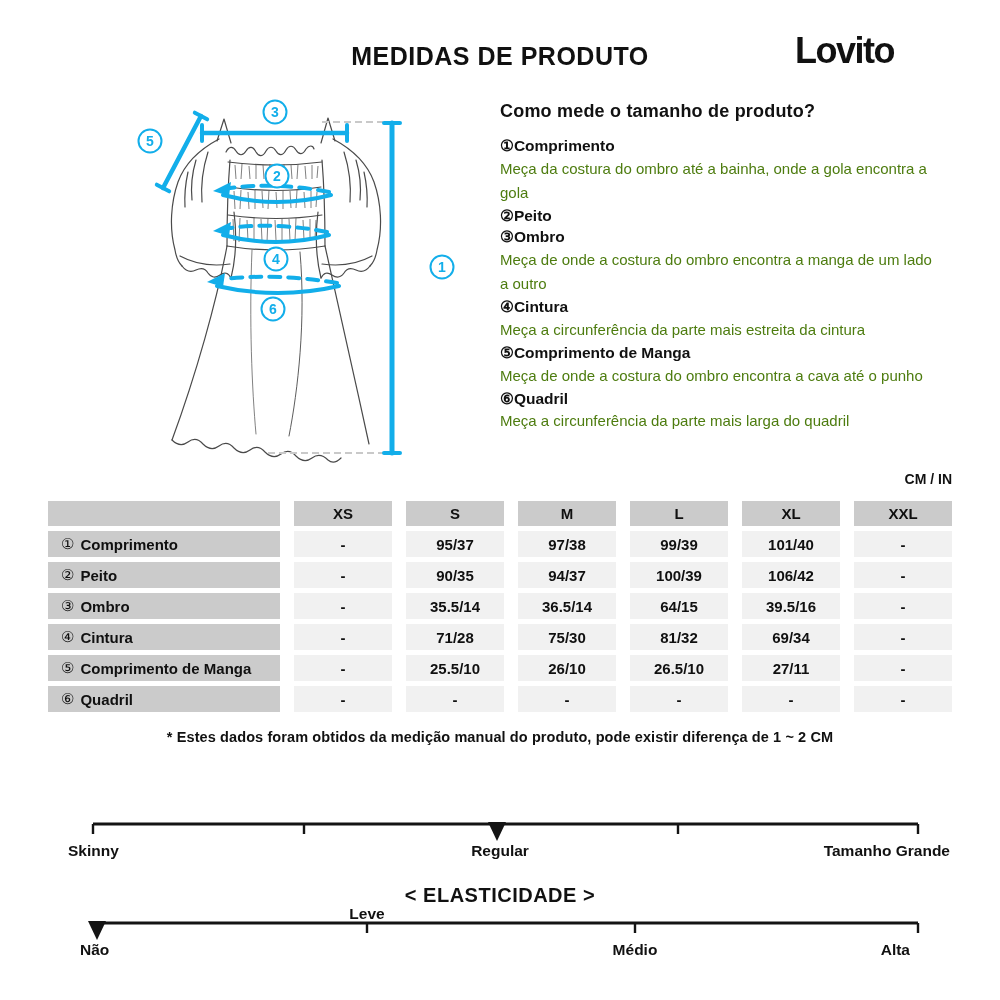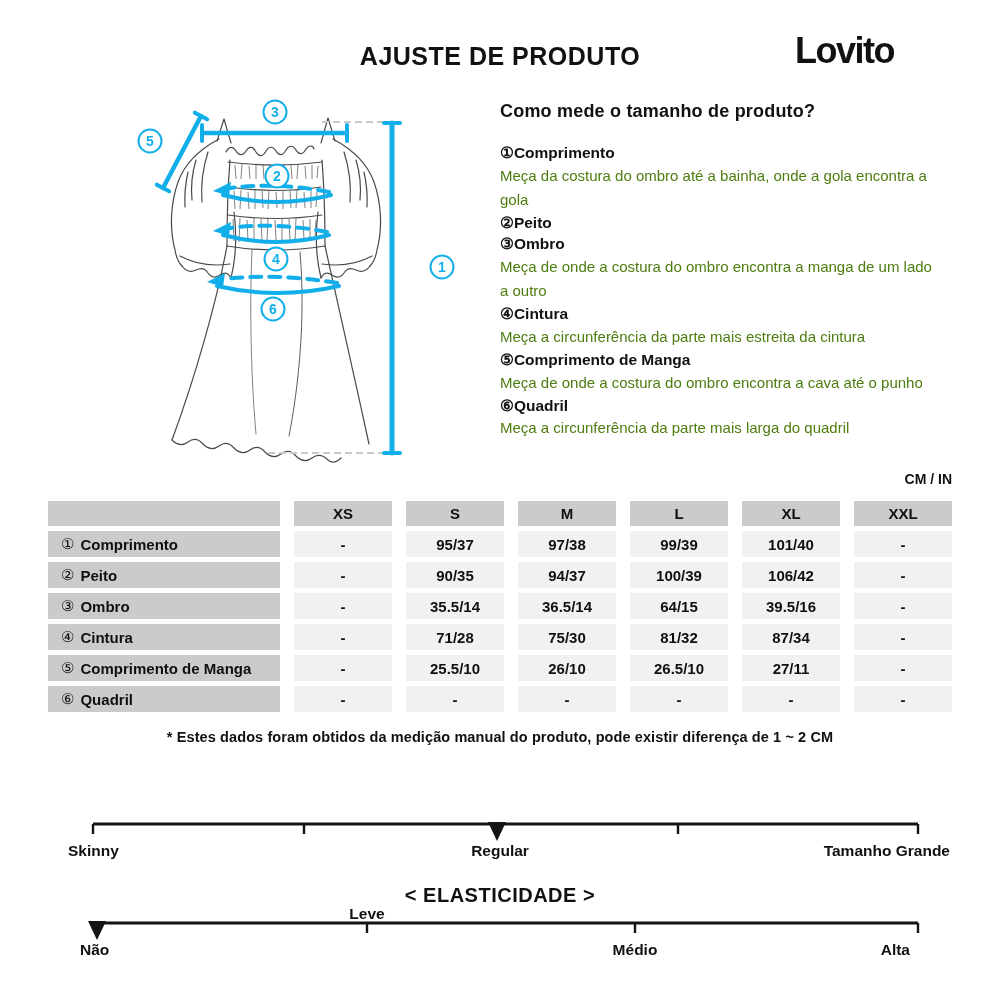--- a/index.html
+++ b/index.html
@@ -60,7 +60,7 @@
 
 <div class="page">
 
-  <div class="main-title">AJUSTE DE PRODUTO</div>
+  <div class="main-title">MEDIDAS DE PRODUTO</div>
   <div class="brand-logo">Lovito</div>
 
   <svg class="diagram" width="348" height="375" viewBox="118 95 348 375" xmlns="http://www.w3.org/2000/svg">

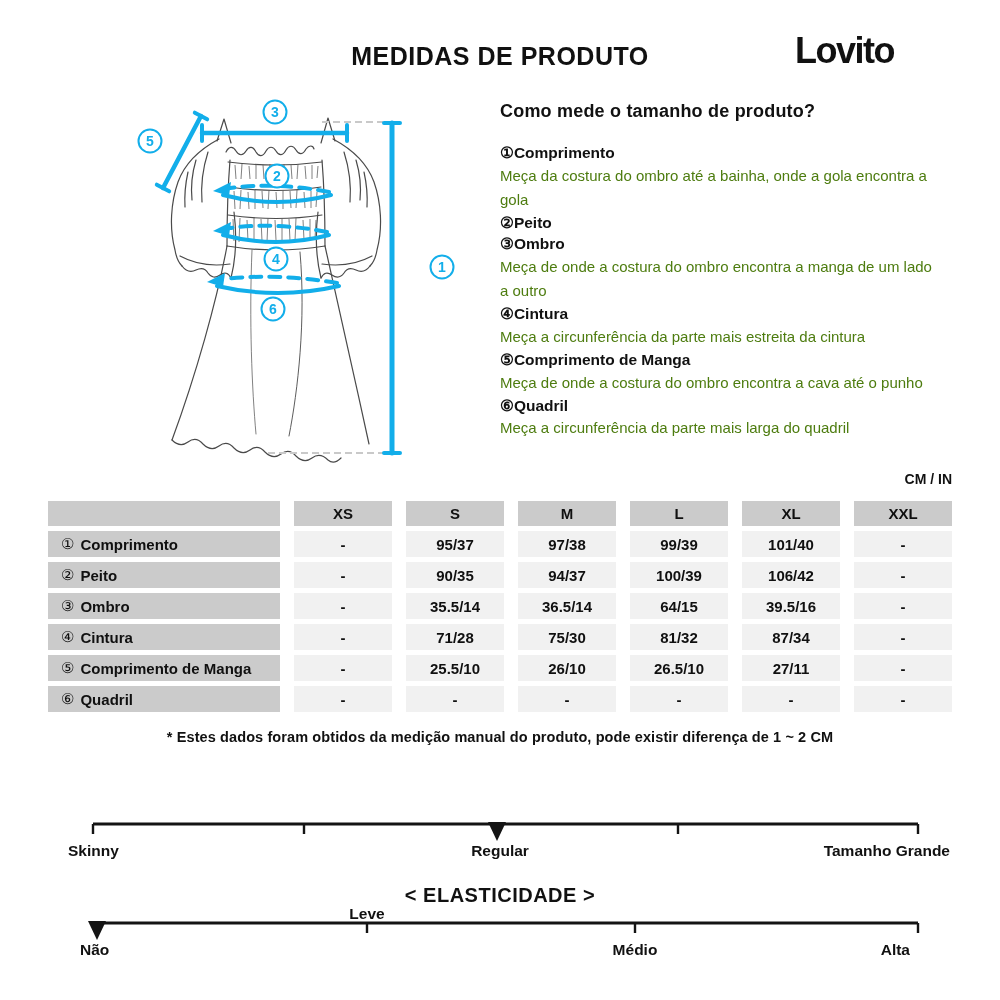--- a/index.html
+++ b/index.html
@@ -20,7 +20,7 @@
   .diagram { position:absolute; left:118px; top:95px; }
   
   .guide { position:absolute; left:500px; top:101px; width:432px; }
-  .guide-heading { font-size:18px; font-weight:800; letter-spacing:.2px; margin-bottom:20px; }
+  .guide-heading { font-size:18px; font-weight:800; letter-spacing:.2px; margin-bottom:13px; }
   .g-name { font-size:15.5px; font-weight:bold; line-height:21.7px; }
   .g-desc { font-size:15px; color:#4d7c0f; line-height:24px; }
   .units { position:absolute; top:471px; right:48px; font-size:14px; font-weight:bold; }

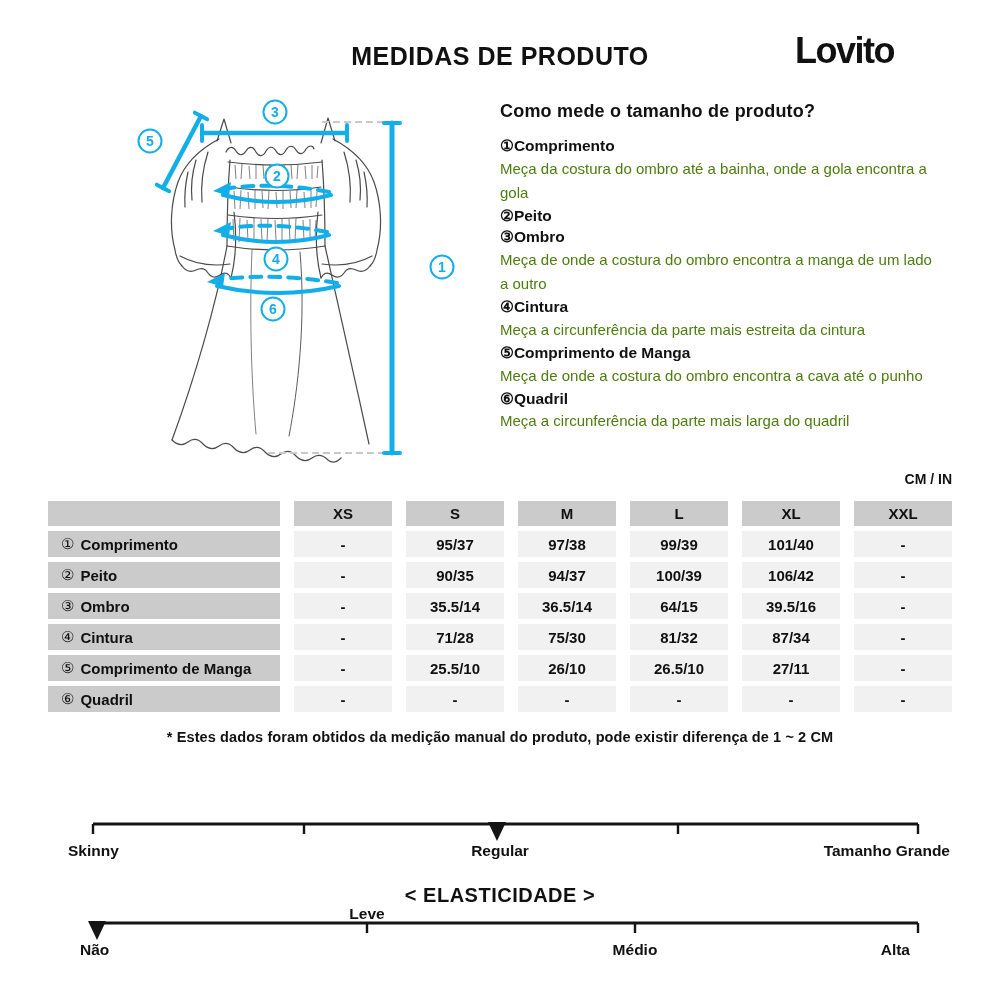--- a/index.html
+++ b/index.html
@@ -212,7 +212,7 @@
     <div class="cell val">71/28</div>
     <div class="cell val">75/30</div>
     <div class="cell val">81/32</div>
-    <div class="cell val">87/34</div>
+    <div class="cell val">69/34</div>
     <div class="cell val">-</div>
 
     <div class="cell rowlabel">

